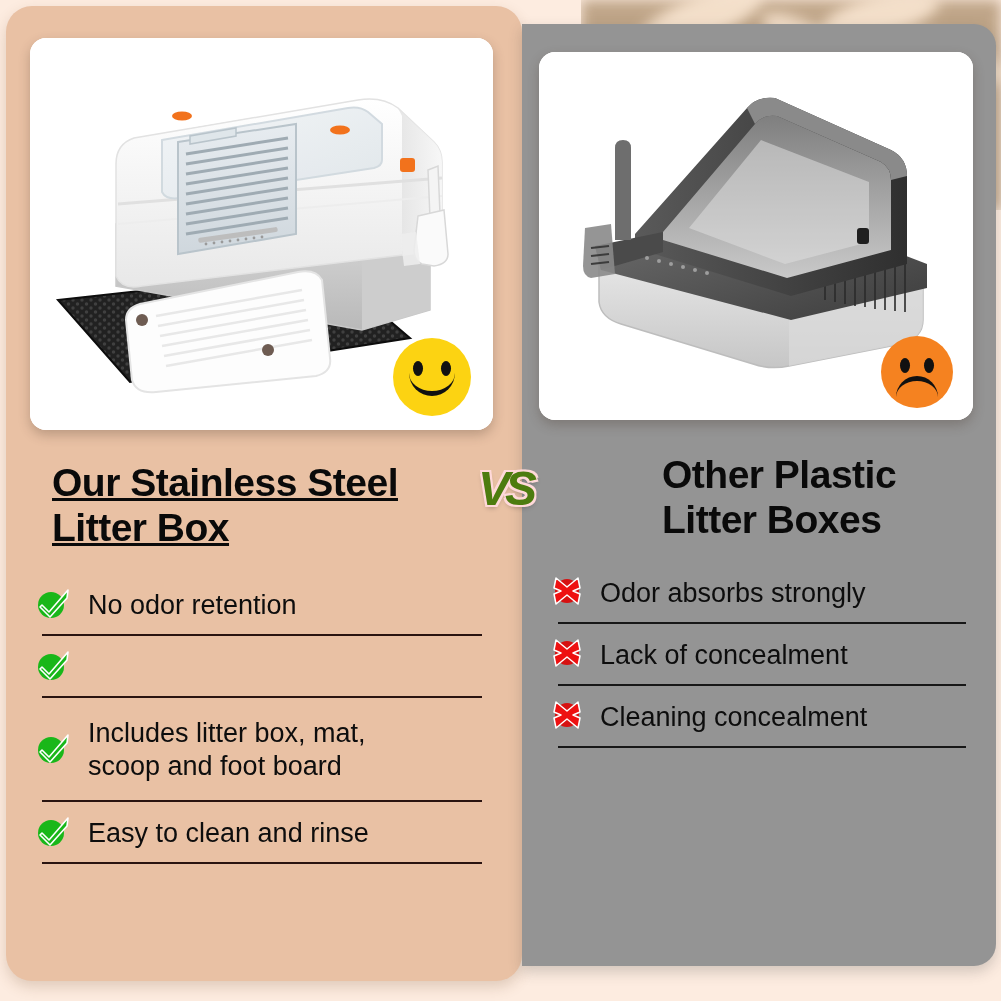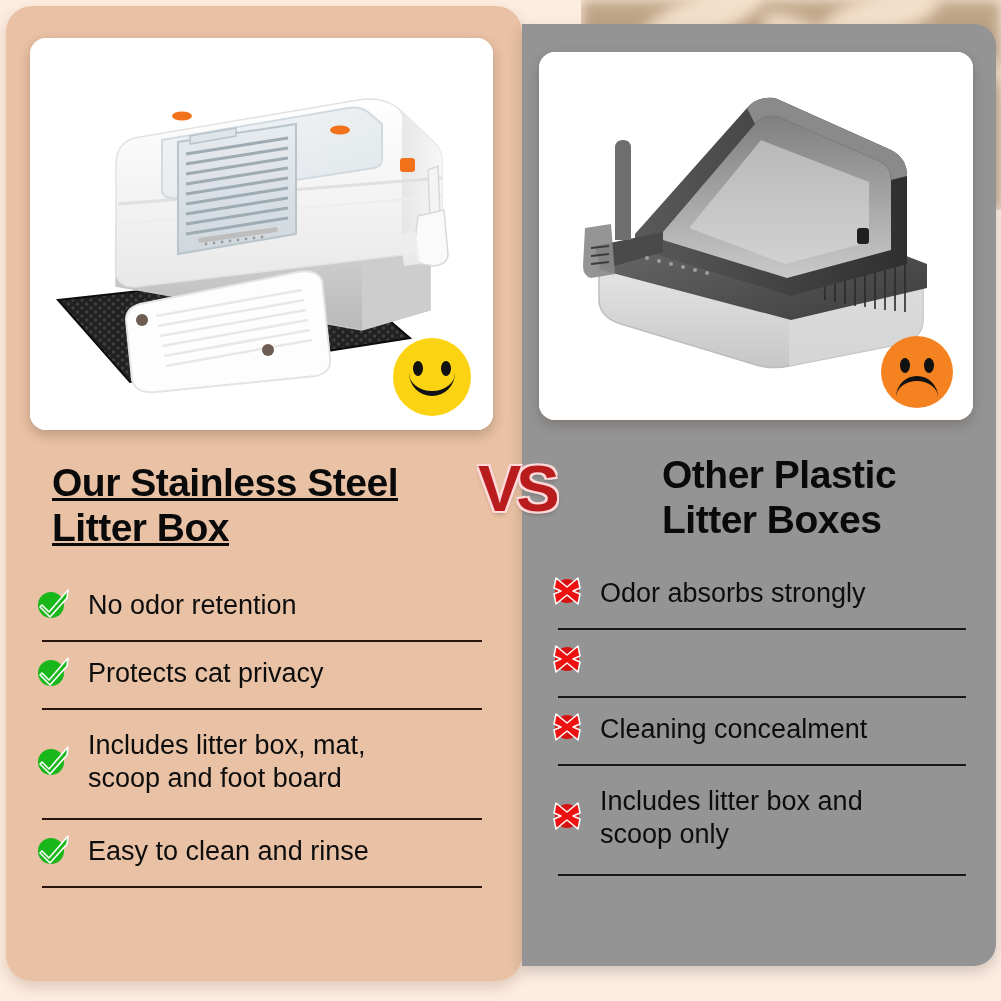--- a/index.html
+++ b/index.html
@@ -63,8 +63,8 @@
 
   #vs-badge{
     position:absolute;left:478px;top:452px;
-    font-size:65px;font-weight:bold;
-    color:#b91c1c;line-height:74px;letter-spacing:-5px;
+    font-size:48px;font-weight:bold;font-style:italic;
+    color:#4d7c0f;line-height:74px;letter-spacing:-5px;
     text-shadow:
       -2px -2px 0 #ffd9d9, 2px -2px 0 #ffd9d9,
       -2px  2px 0 #ffd9d9, 2px  2px 0 #ffd9d9,

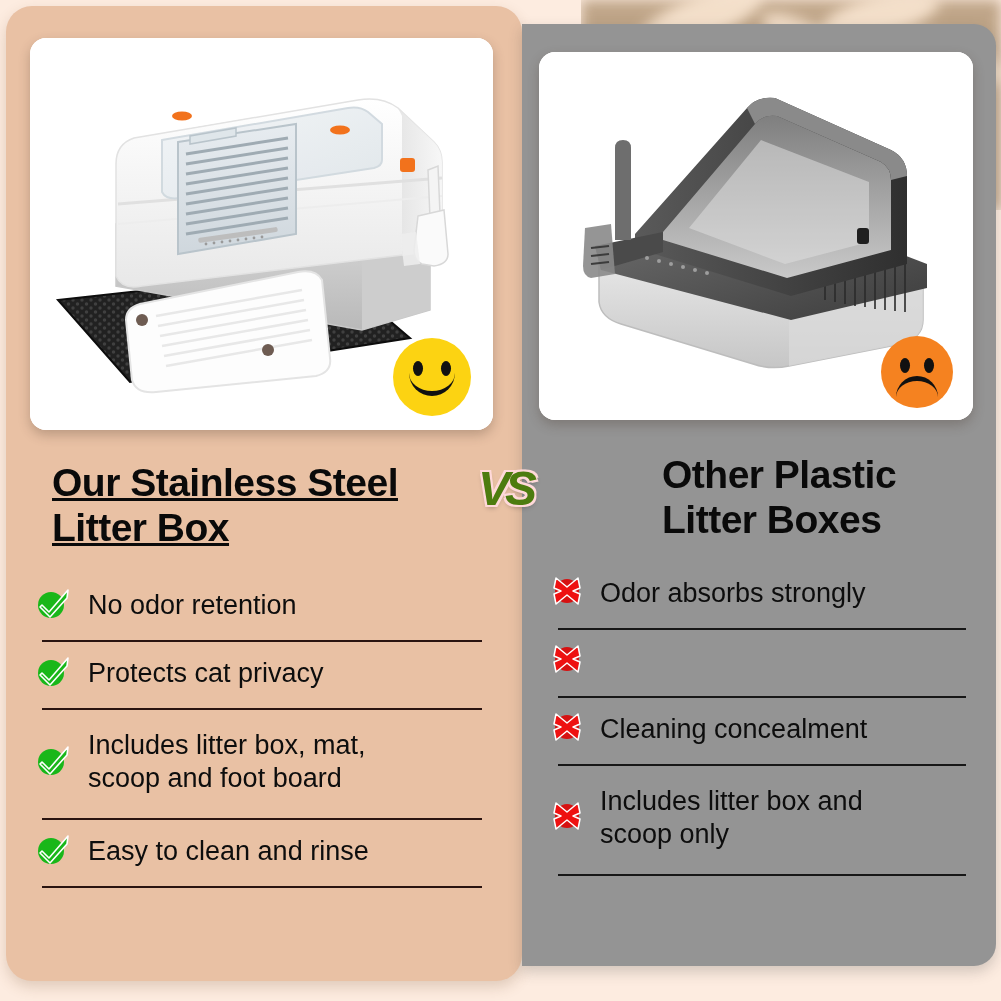--- a/index.html
+++ b/index.html
@@ -79,7 +79,7 @@
 
   .list-item{
     position:relative;display:flex;align-items:center;
-    min-height:62px;padding-bottom:6px;
+    min-height:62px;
   }
   .list-item .rule{
     position:absolute;left:6px;right:6px;bottom:0;height:0;

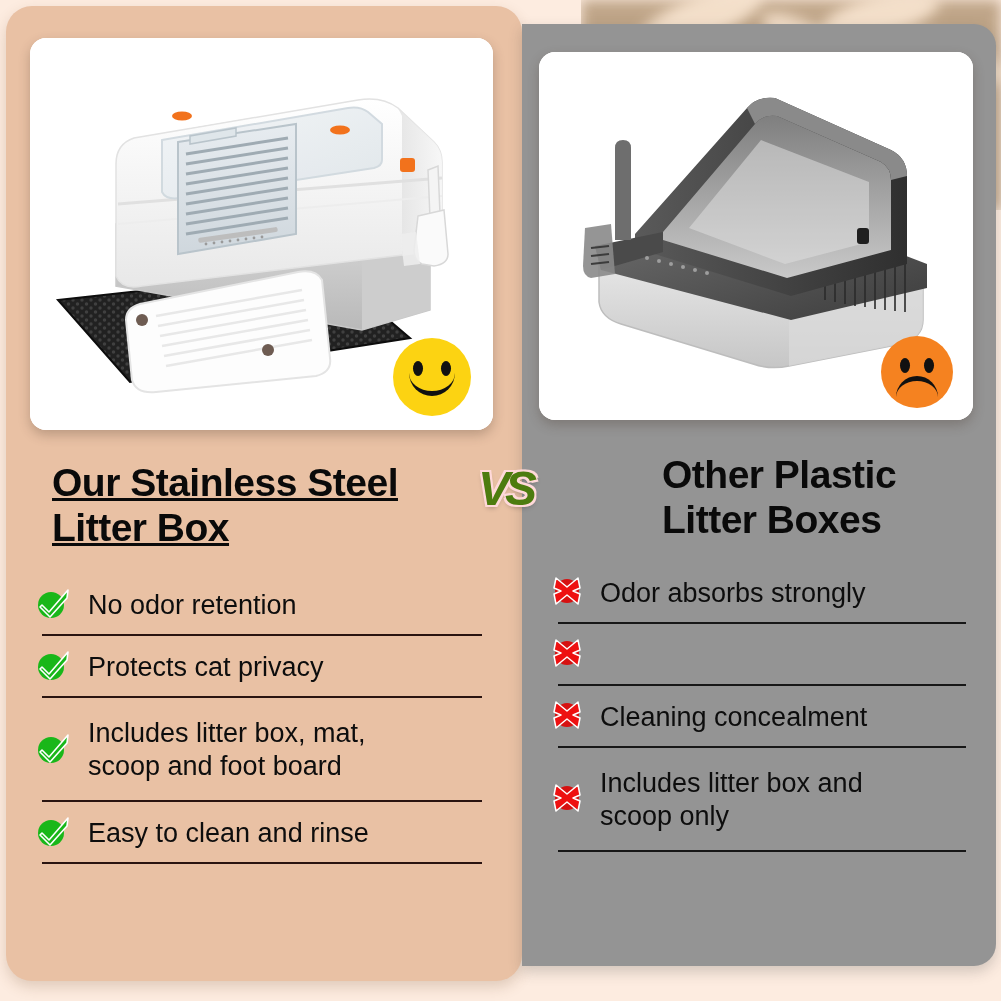--- a/index.html
+++ b/index.html
@@ -344,7 +344,6 @@
         <path d="M6 19 L13 26 L32 4 L31 12 L14 31 L4 21 Z" fill="#19b719" stroke="#ffffff" stroke-width="1.6" stroke-linejoin="round"></path>
       </svg>
     </span>
-    <span class="item-text">Protects cat privacy</span>
     <span class="rule"></span>
   </div>
 

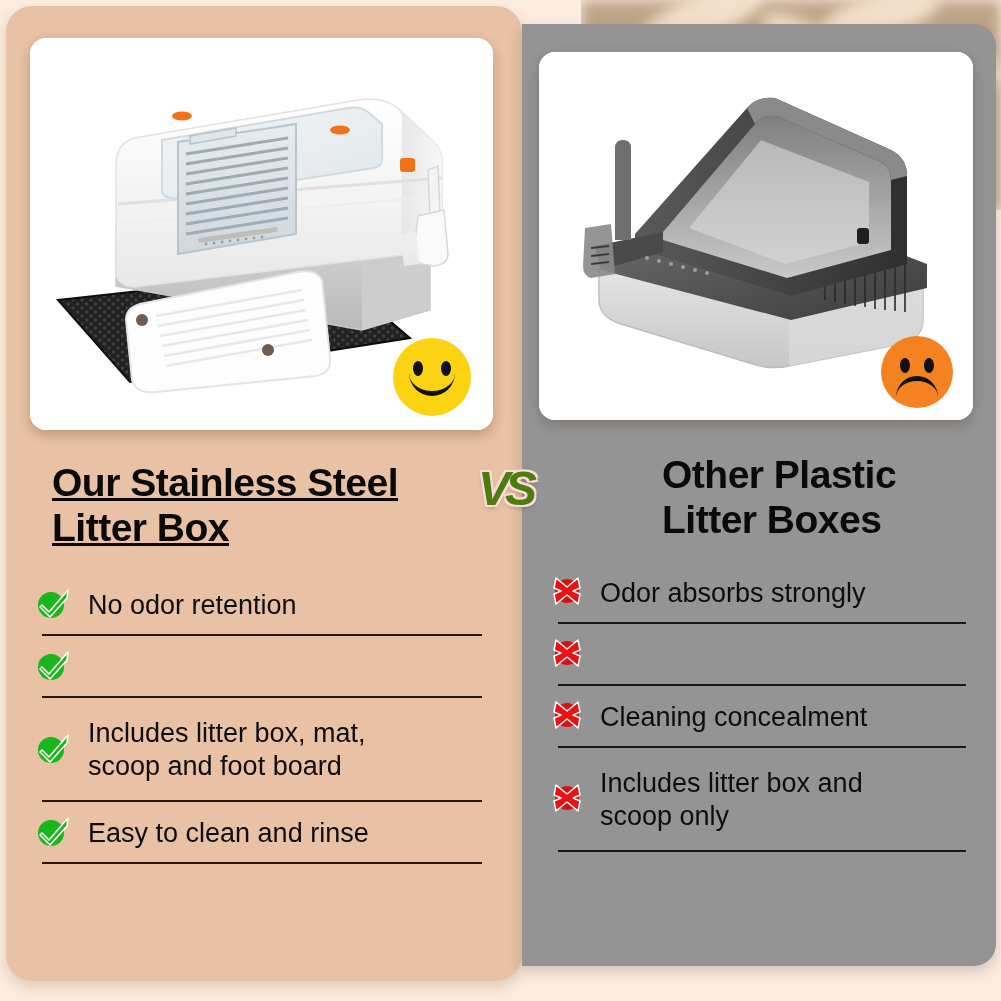--- a/index.html
+++ b/index.html
@@ -391,6 +391,7 @@
         <path d="M4 2 L15 11 L26 2 L28 12 L21 15 L28 18 L26 28 L15 19 L4 28 L2 18 L9 15 L2 12 Z" fill="#ee1111" stroke="#ffffff" stroke-width="1.5" stroke-linejoin="round"></path>
       </svg>
     </span>
+    <span class="item-text">Lack of concealment</span>
     <span class="rule"></span>
   </div>
 

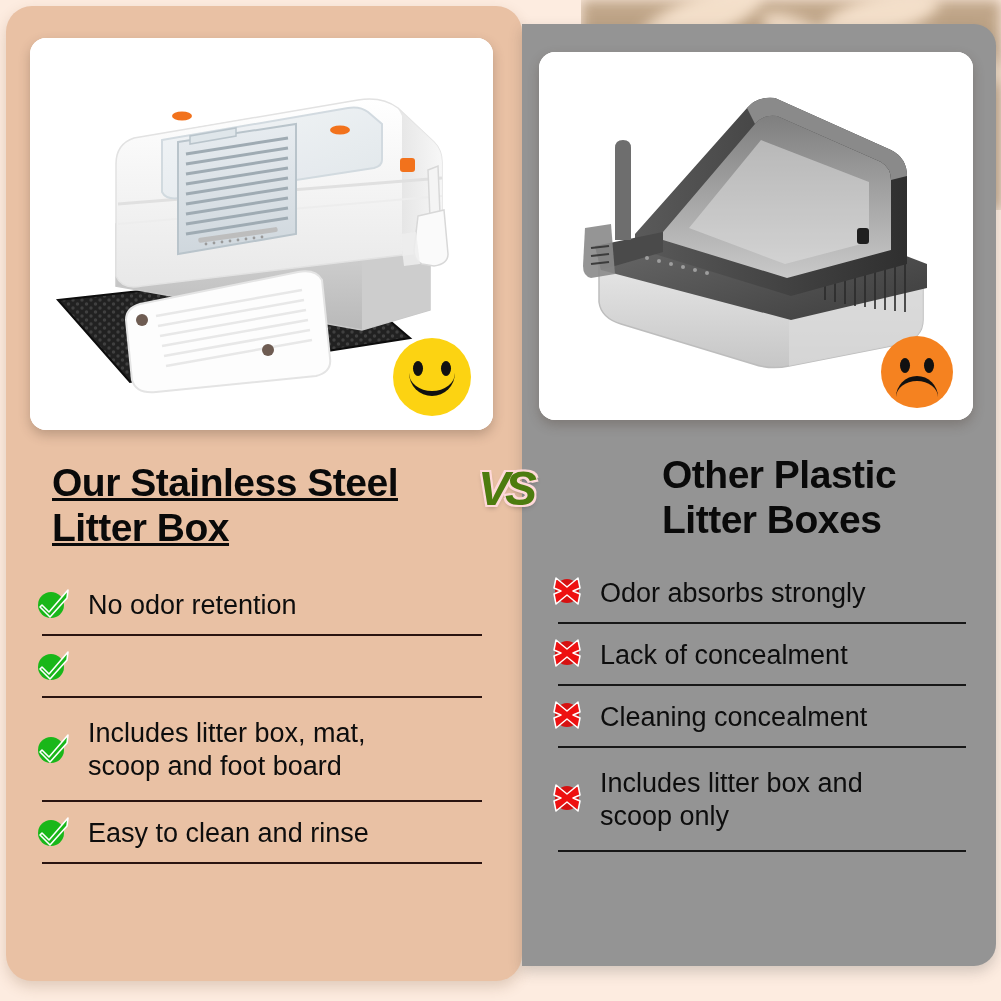--- a/index.html
+++ b/index.html
@@ -406,17 +406,6 @@
     <span class="rule"></span>
   </div>
 
-  <div class="list-item" style="min-height:104px">
-    <span class="mark">
-      <svg class="x-badge" viewBox="0 0 30 30" xmlns="http://www.w3.org/2000/svg">
-        <circle cx="15" cy="15" r="12" fill="#d61111"></circle>
-        <path d="M4 2 L15 11 L26 2 L28 12 L21 15 L28 18 L26 28 L15 19 L4 28 L2 18 L9 15 L2 12 Z" fill="#ee1111" stroke="#ffffff" stroke-width="1.5" stroke-linejoin="round"></path>
-      </svg>
-    </span>
-    <span class="item-text">Includes litter box and
-scoop only</span>
-    <span class="rule"></span>
-  </div>
 </div>
 
 </body></html>

